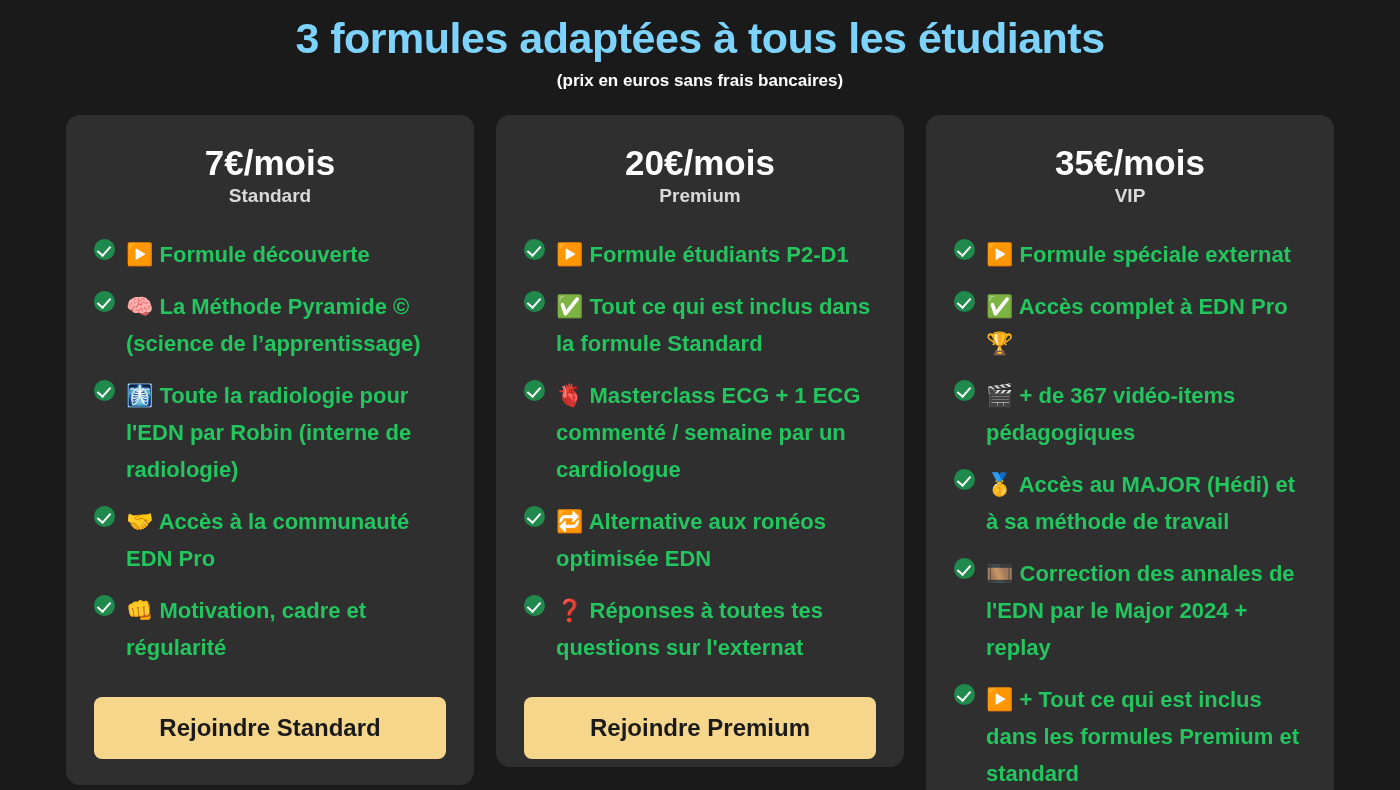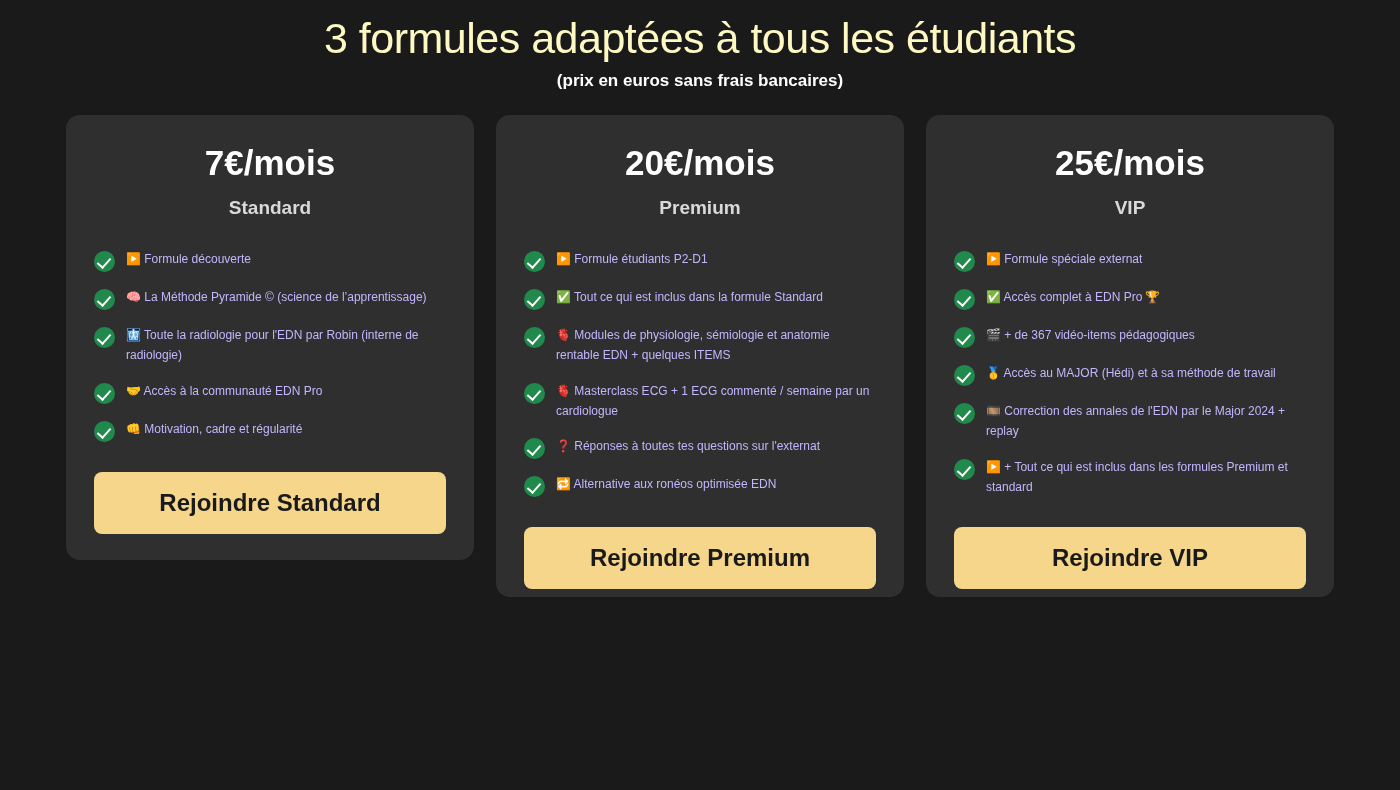--- a/index.html
+++ b/index.html
@@ -21,9 +21,9 @@
     text-align: center;
   }
   .header h1 {
-    color: #fef9c3;
+    color: #7dd3fc;
     font-size: 43px;
-    font-weight: normal;
+    font-weight: bold;
     letter-spacing: -0.5px;
     line-height: 1.15;
   }

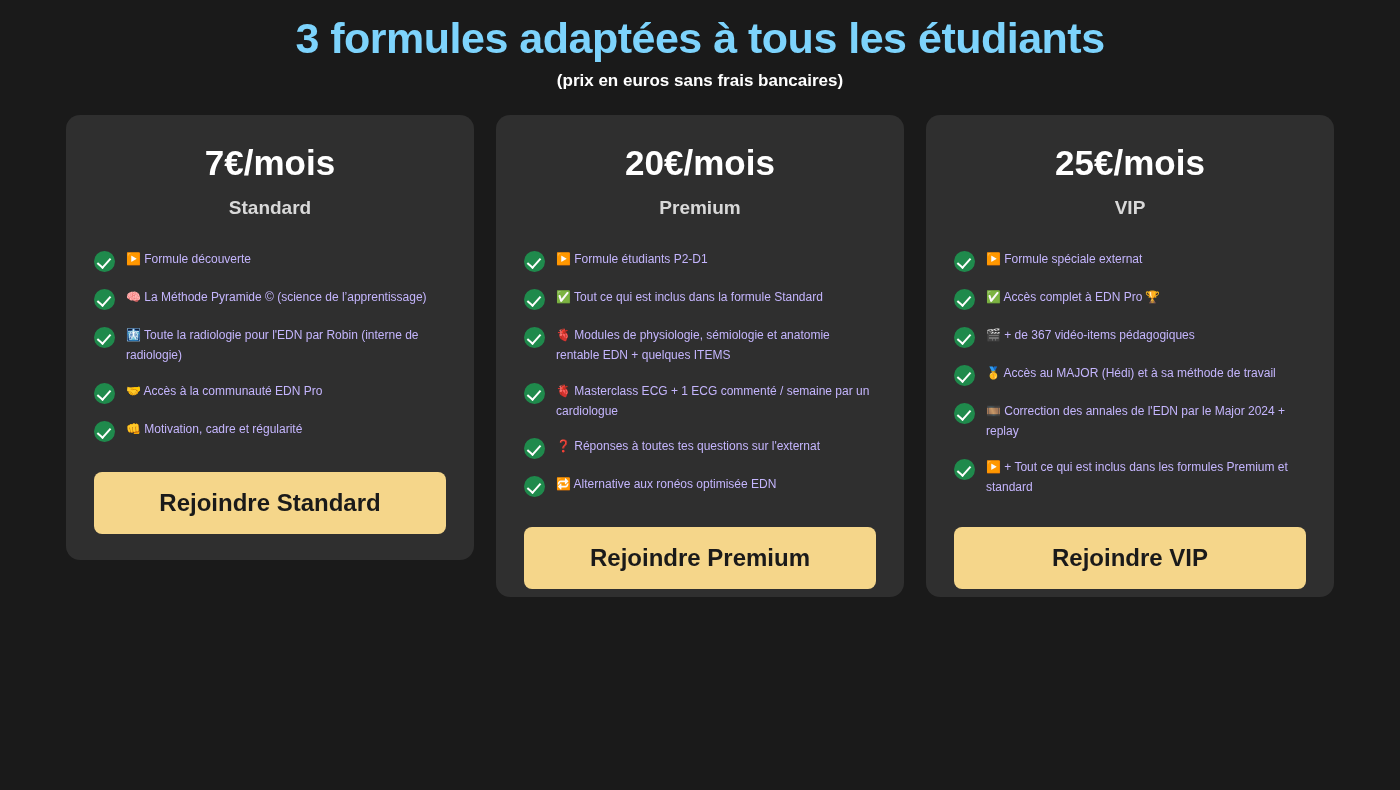--- a/index.html
+++ b/index.html
@@ -190,7 +190,7 @@
     </div>
 
     <div class="card vip" style="align-self:flex-start;">
-      <div class="price">25€/mois</div>
+      <div class="price">35€/mois</div>
       <div class="plan-name">VIP</div>
       <ul class="features">
         <li class="feature">

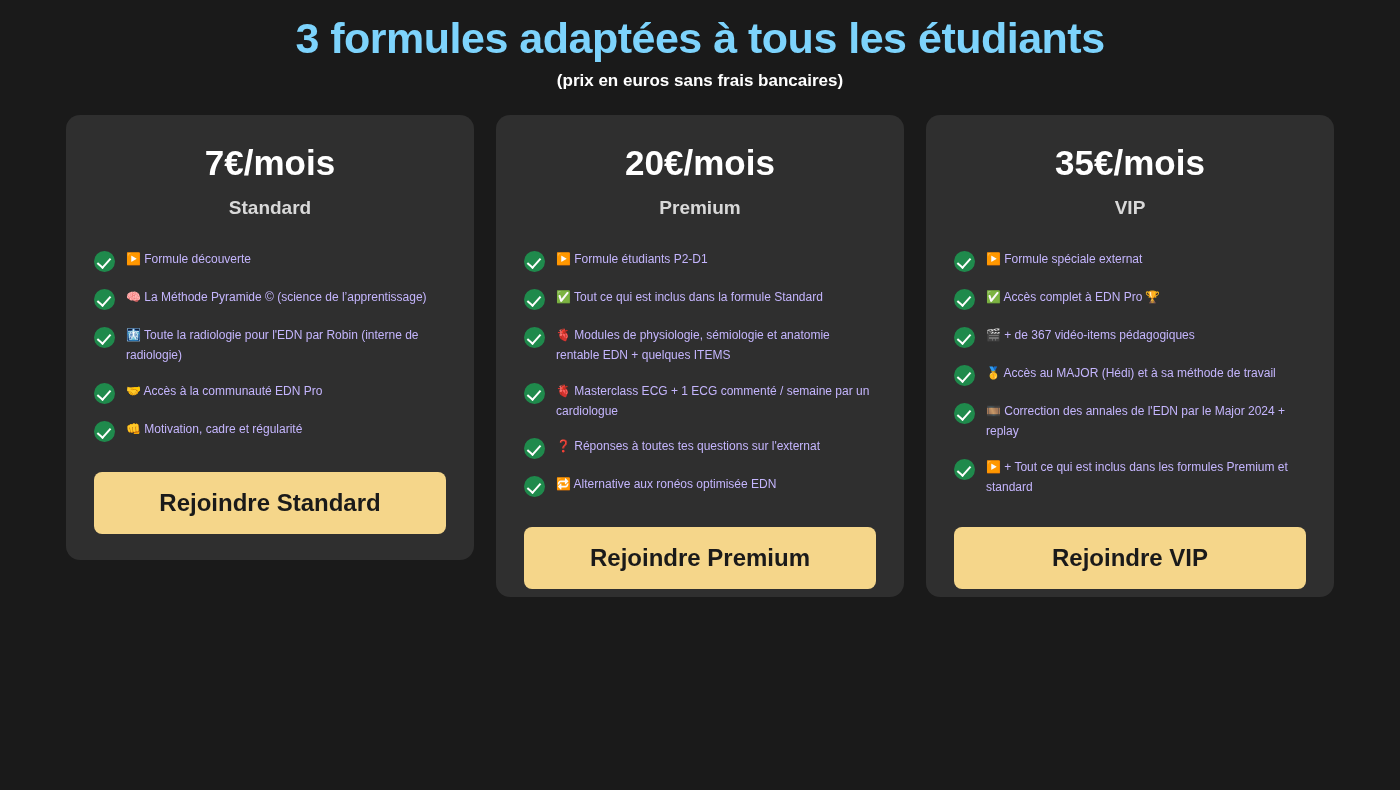--- a/index.html
+++ b/index.html
@@ -62,7 +62,7 @@
     color: #d9d9d9;
     font-size: 19px;
     font-weight: bold;
-    margin-top: 12px;
+    margin-top: 0;
   }
   .features {
     list-style: none;

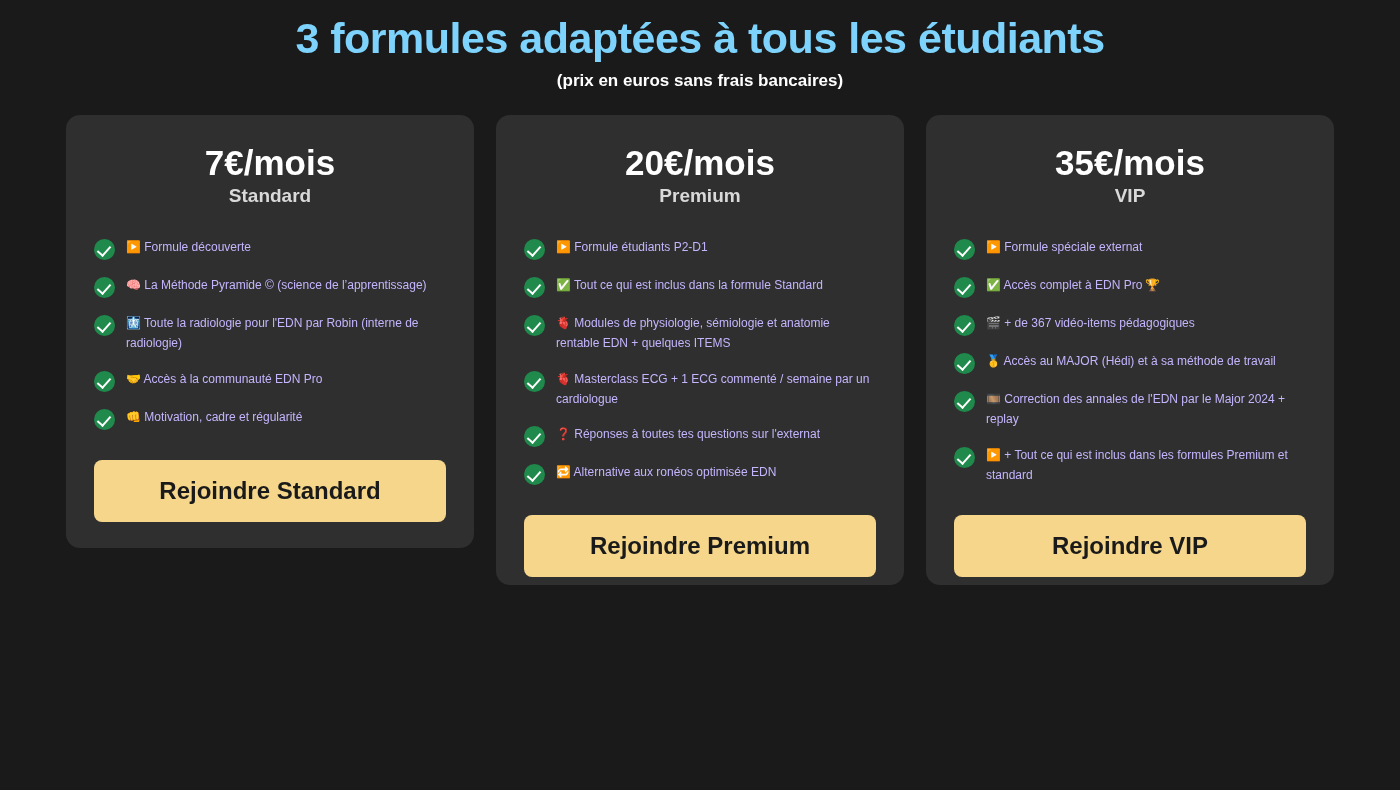--- a/index.html
+++ b/index.html
@@ -97,9 +97,10 @@
     transform: rotate(42deg);
   }
   .feature-text {
-    color: #c4b5fd;
-    font-size: 12px;
+    color: #22c55e;
+    font-size: 22px;
     line-height: 1.68;
+    font-weight: bold;
   }
   .cta {
     display: block;

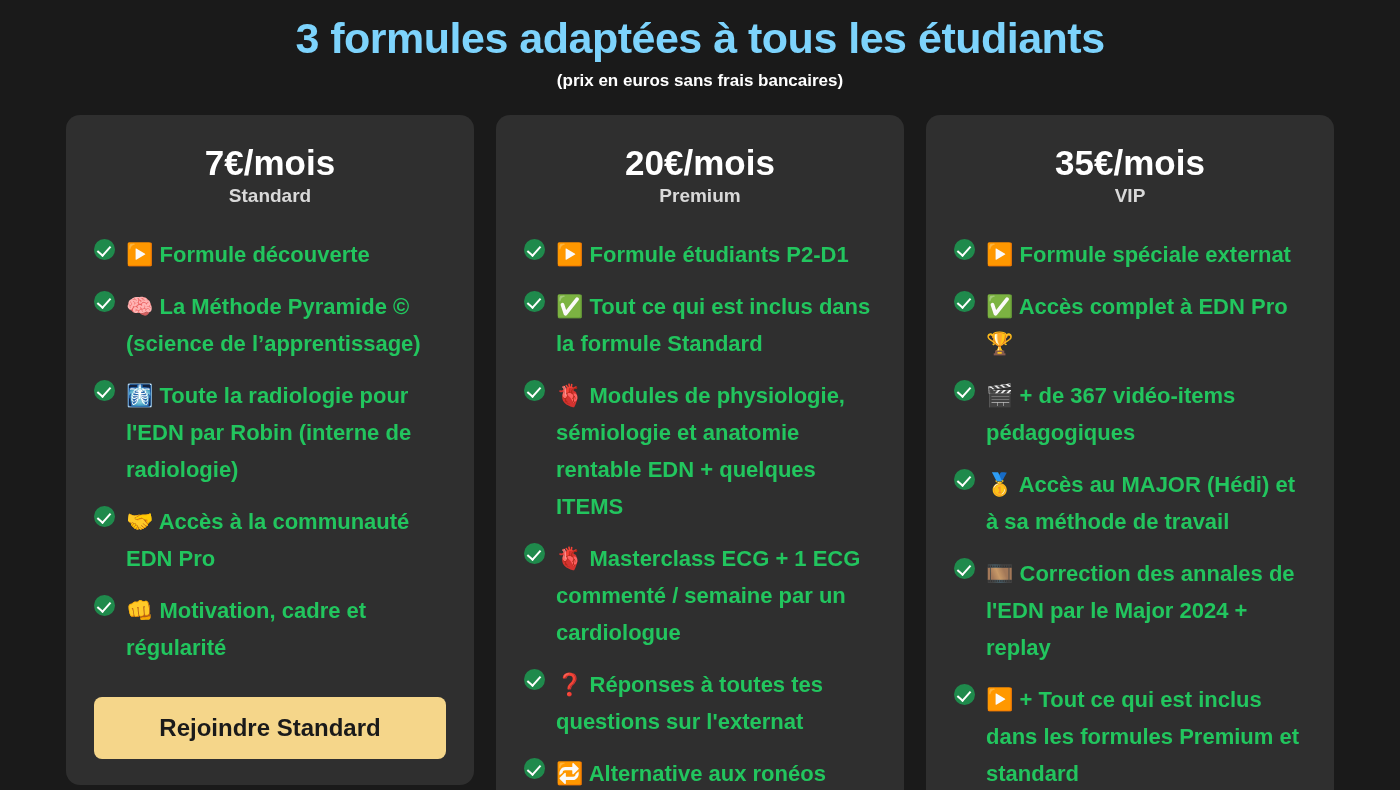--- a/index.html
+++ b/index.html
@@ -172,10 +172,6 @@
         </li>
         <li class="feature">
           <span class="check"></span>
-          <span class="feature-text">🫀 Modules de physiologie, sémiologie et anatomie rentable EDN + quelques ITEMS</span>
-        </li>
-        <li class="feature">
-          <span class="check"></span>
           <span class="feature-text">🫀 Masterclass ECG + 1 ECG commenté / semaine par un cardiologue</span>
         </li>
         <li class="feature">

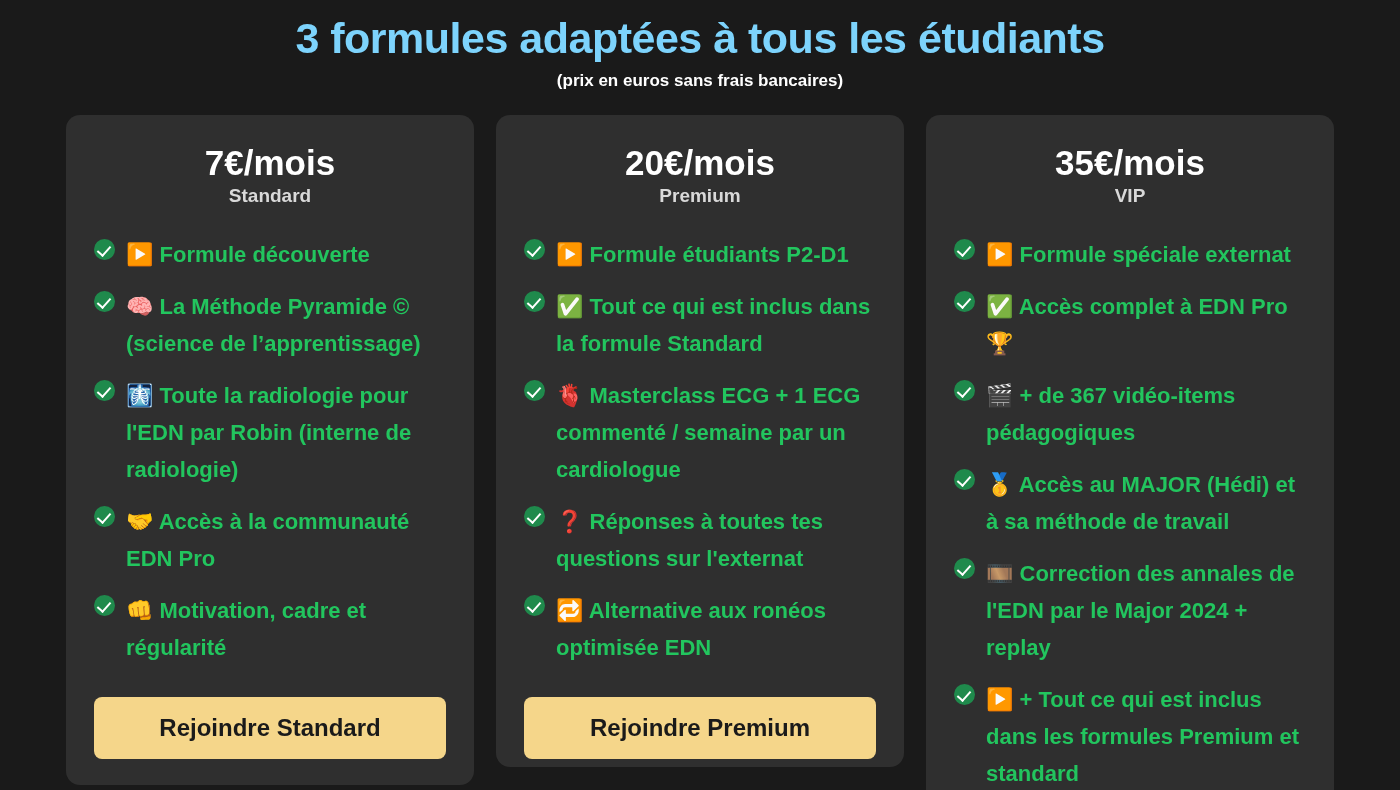--- a/index.html
+++ b/index.html
@@ -176,11 +176,11 @@
         </li>
         <li class="feature">
           <span class="check"></span>
+          <span class="feature-text">🔁 Alternative aux ronéos optimisée EDN</span>
+        </li>
+        <li class="feature">
+          <span class="check"></span>
           <span class="feature-text">❓ Réponses à toutes tes questions sur l'externat</span>
-        </li>
-        <li class="feature">
-          <span class="check"></span>
-          <span class="feature-text">🔁 Alternative aux ronéos optimisée EDN</span>
         </li>
       </ul>
       <button class="cta">Rejoindre Premium</button>

